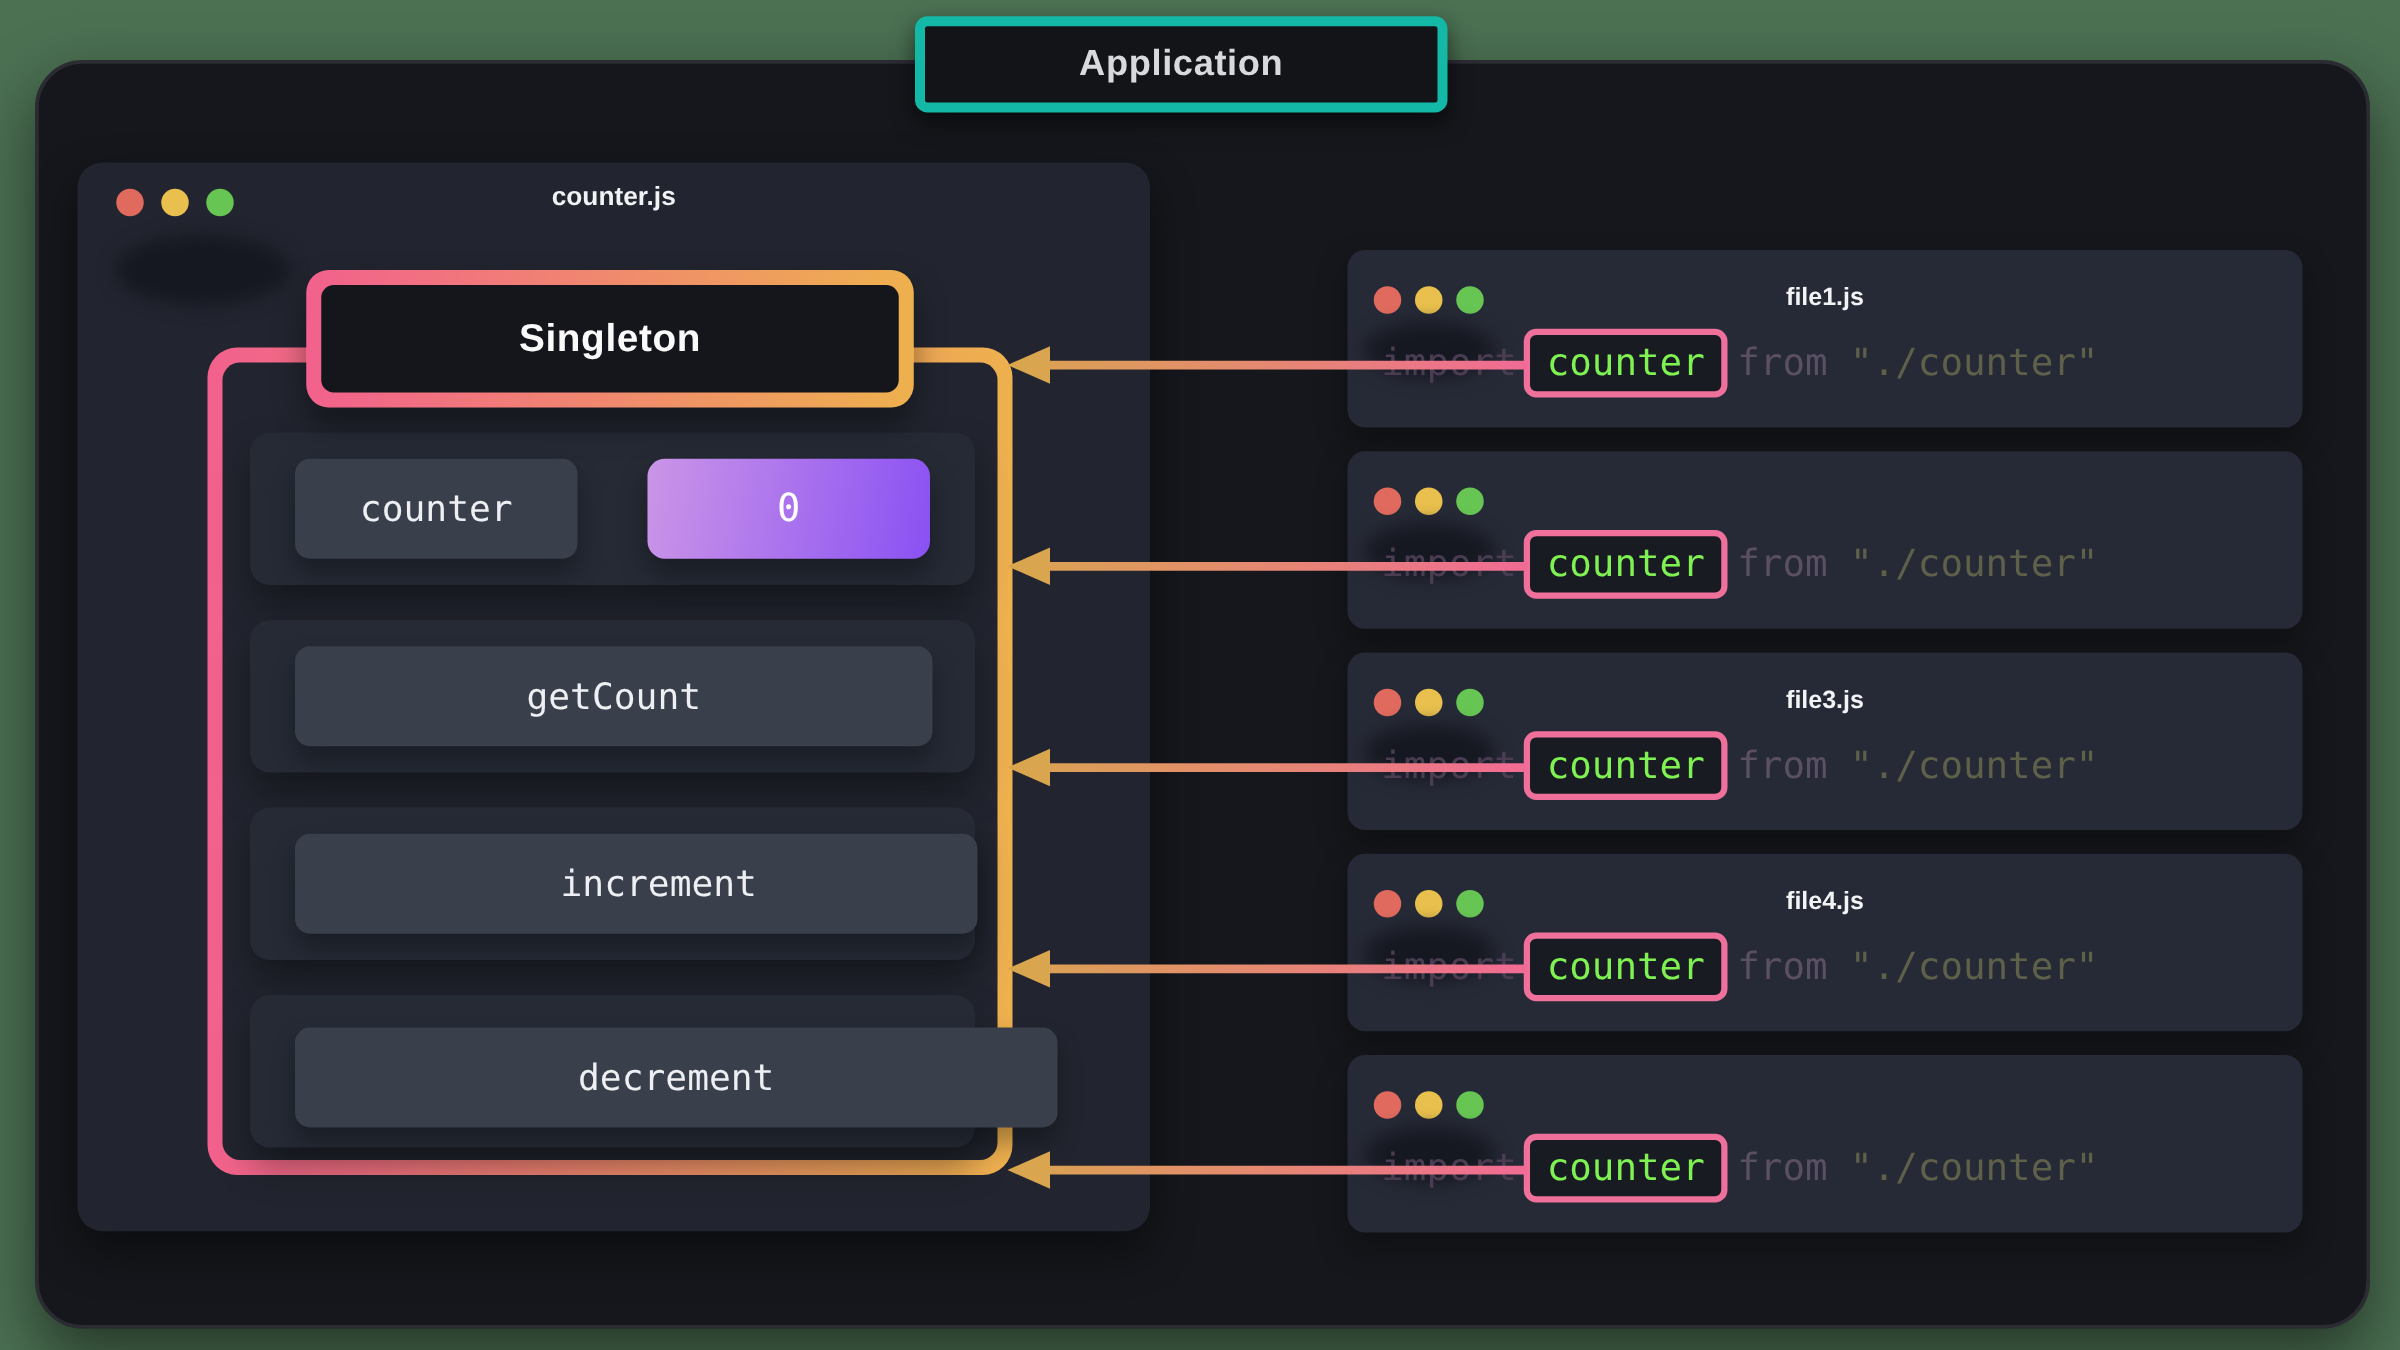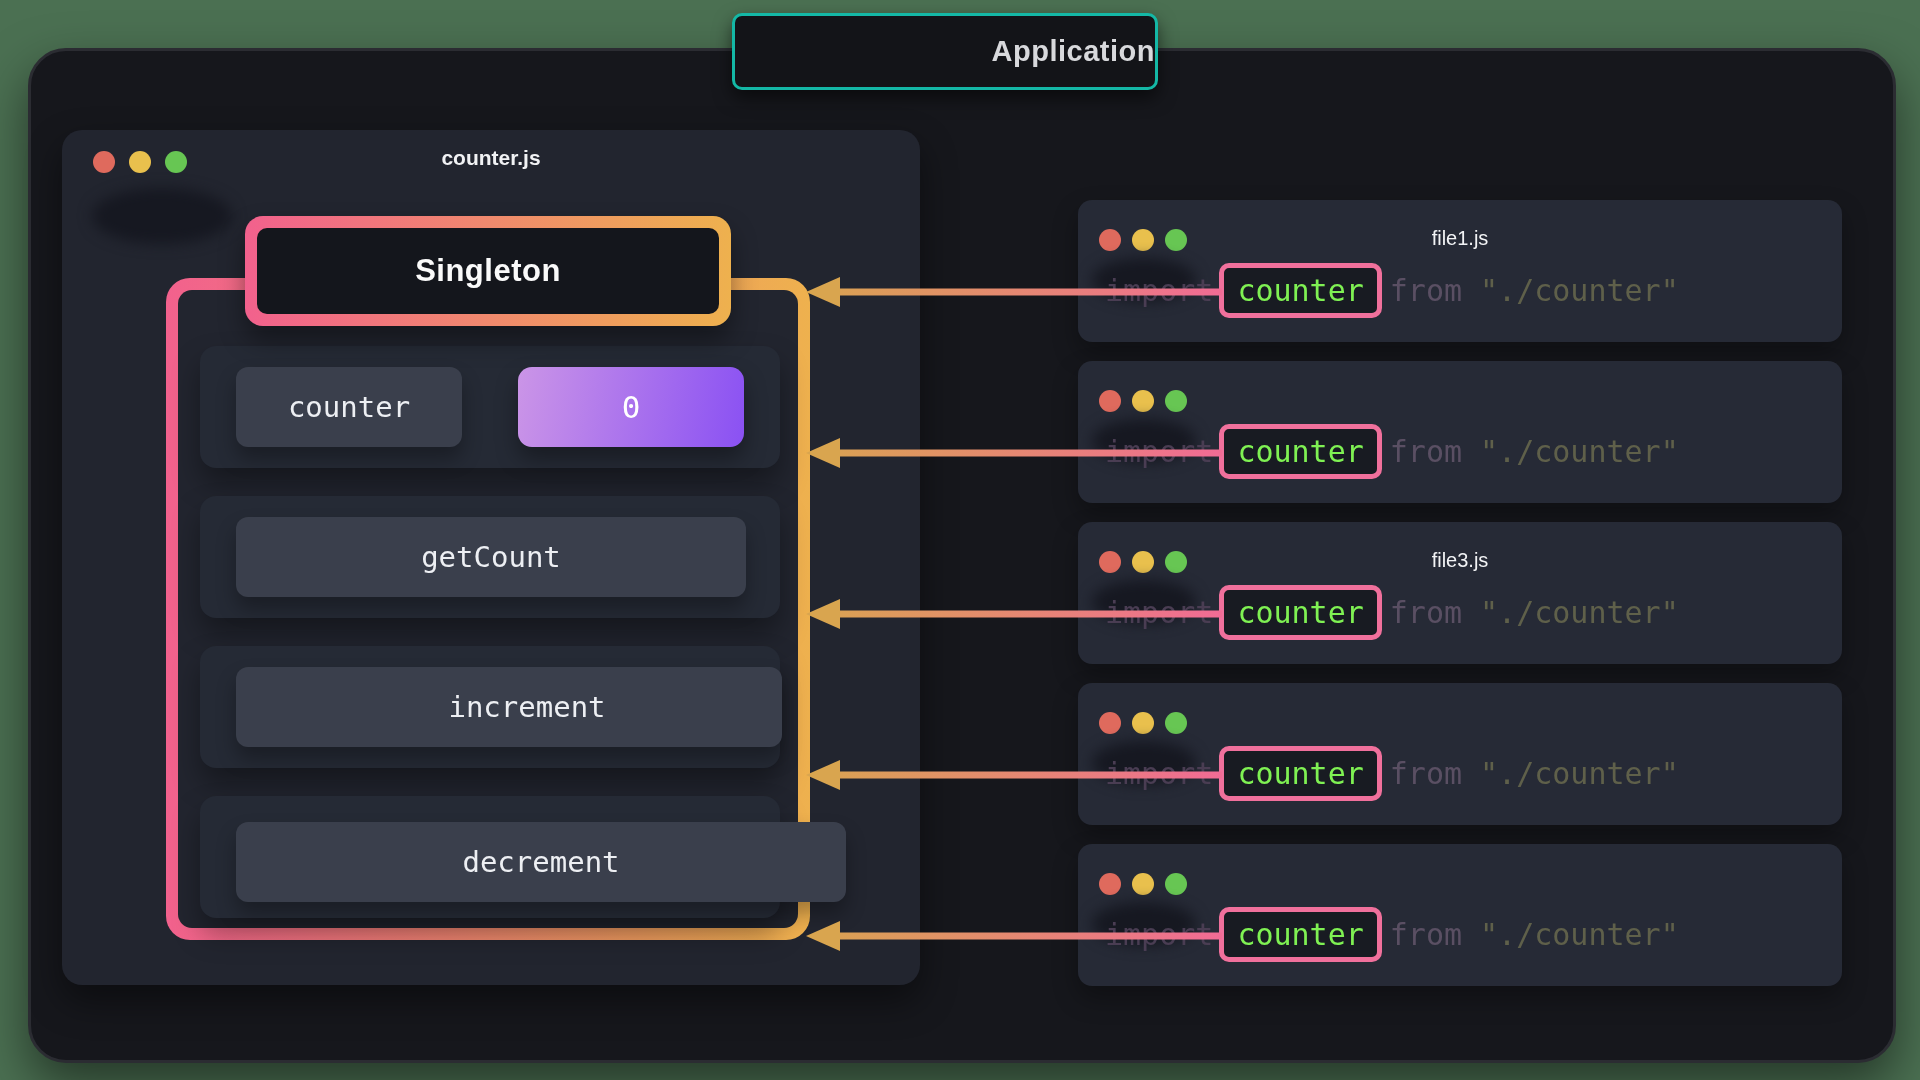--- a/index.html
+++ b/index.html
@@ -18,8 +18,8 @@
   }
   .app-title-box{
     position:absolute;left:732px;top:13px;width:426px;height:77px;
-    background:#131418;border:3px solid #14b8a6;border-radius:10px;
-    box-sizing:border-box;display:flex;align-items:center;justify-content:flex-end;
+    background:#131418;border:8px solid #14b8a6;border-radius:10px;
+    box-sizing:border-box;display:flex;align-items:center;justify-content:center;
     box-shadow:0 8px 18px rgba(0,0,0,.55);z-index:6;
   }
   .app-title-box span{font-size:29px;font-weight:bold;color:#d8d9dc;letter-spacing:.5px;}

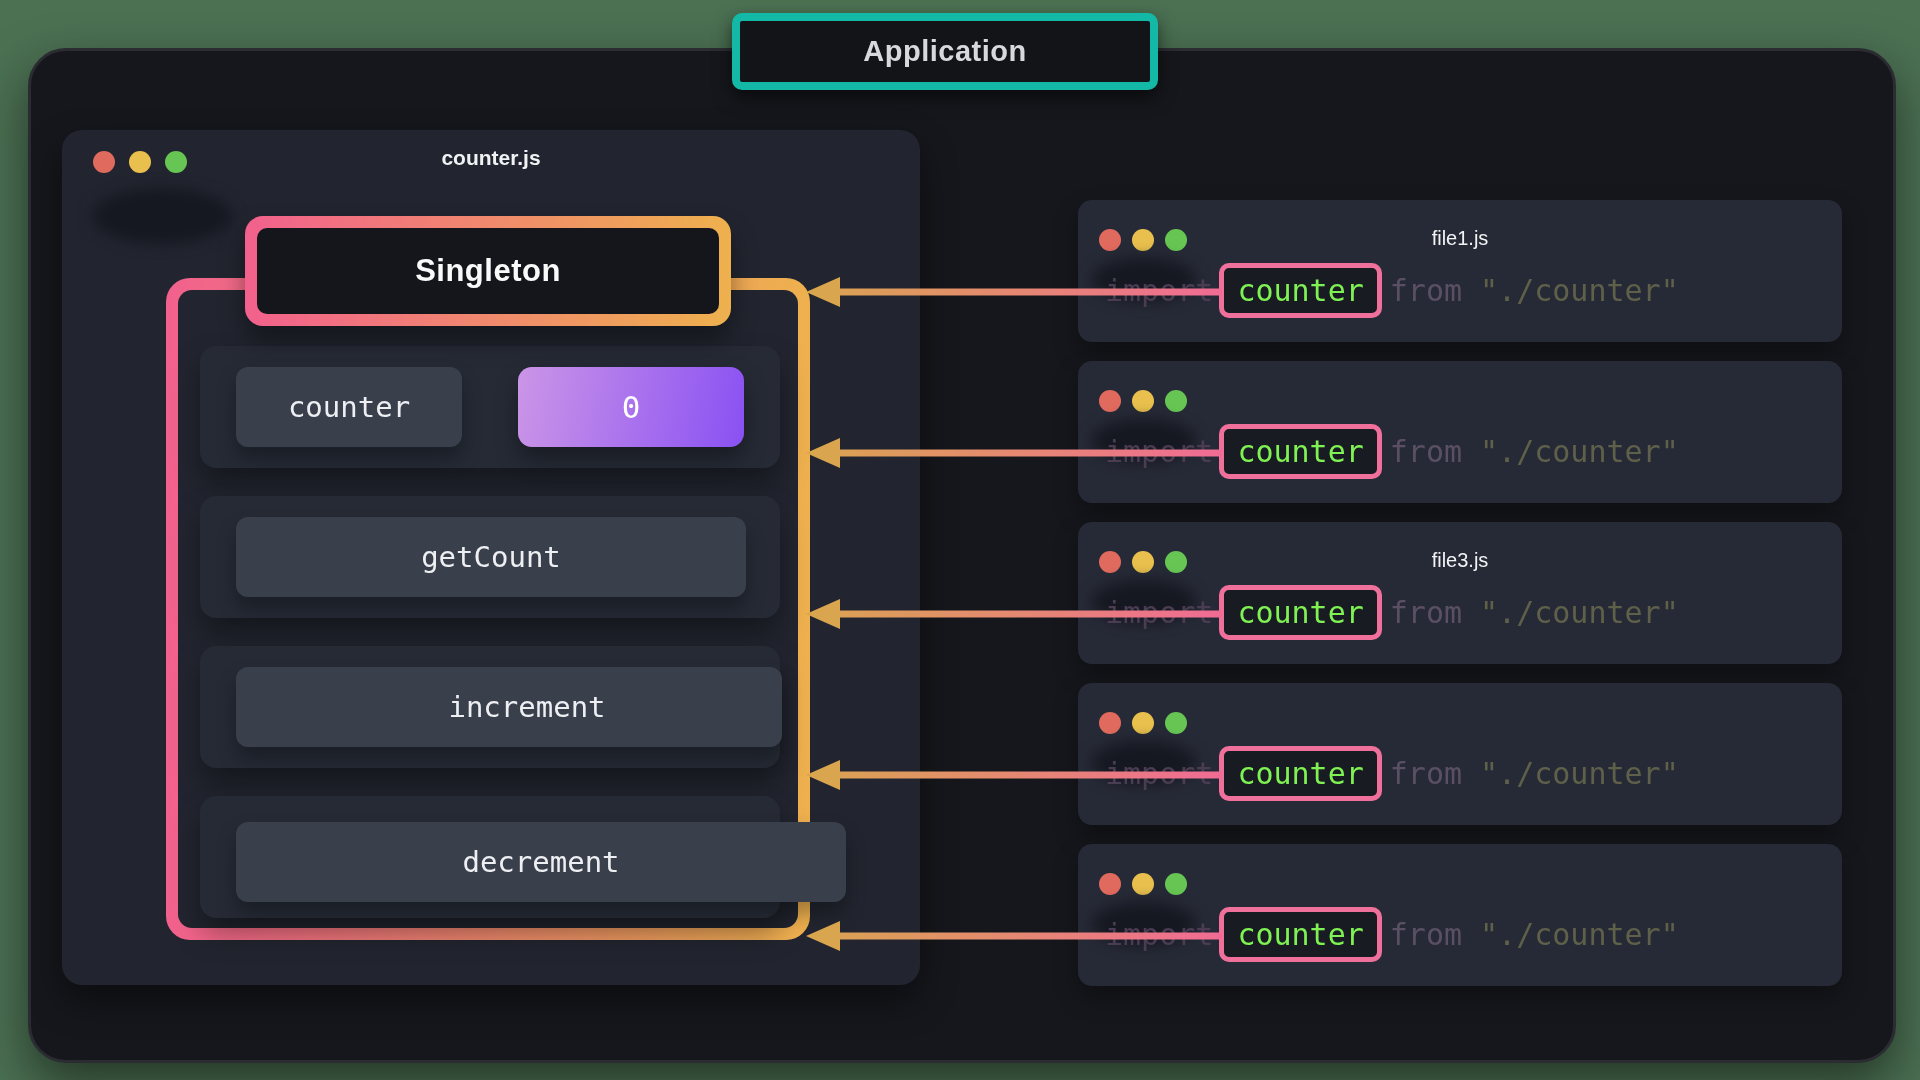--- a/index.html
+++ b/index.html
@@ -86,7 +86,7 @@
   .file-card .tl{width:22px;height:22px;top:29px;}
   .card-title{
     position:absolute;top:27px;left:0;width:100%;text-align:center;
-    font-size:20px;font-weight:normal;color:#f2f3f5;
+    font-size:20px;font-weight:bold;color:#f2f3f5;
   }
   .code-line{
     position:absolute;left:27px;top:63px;display:flex;align-items:center;

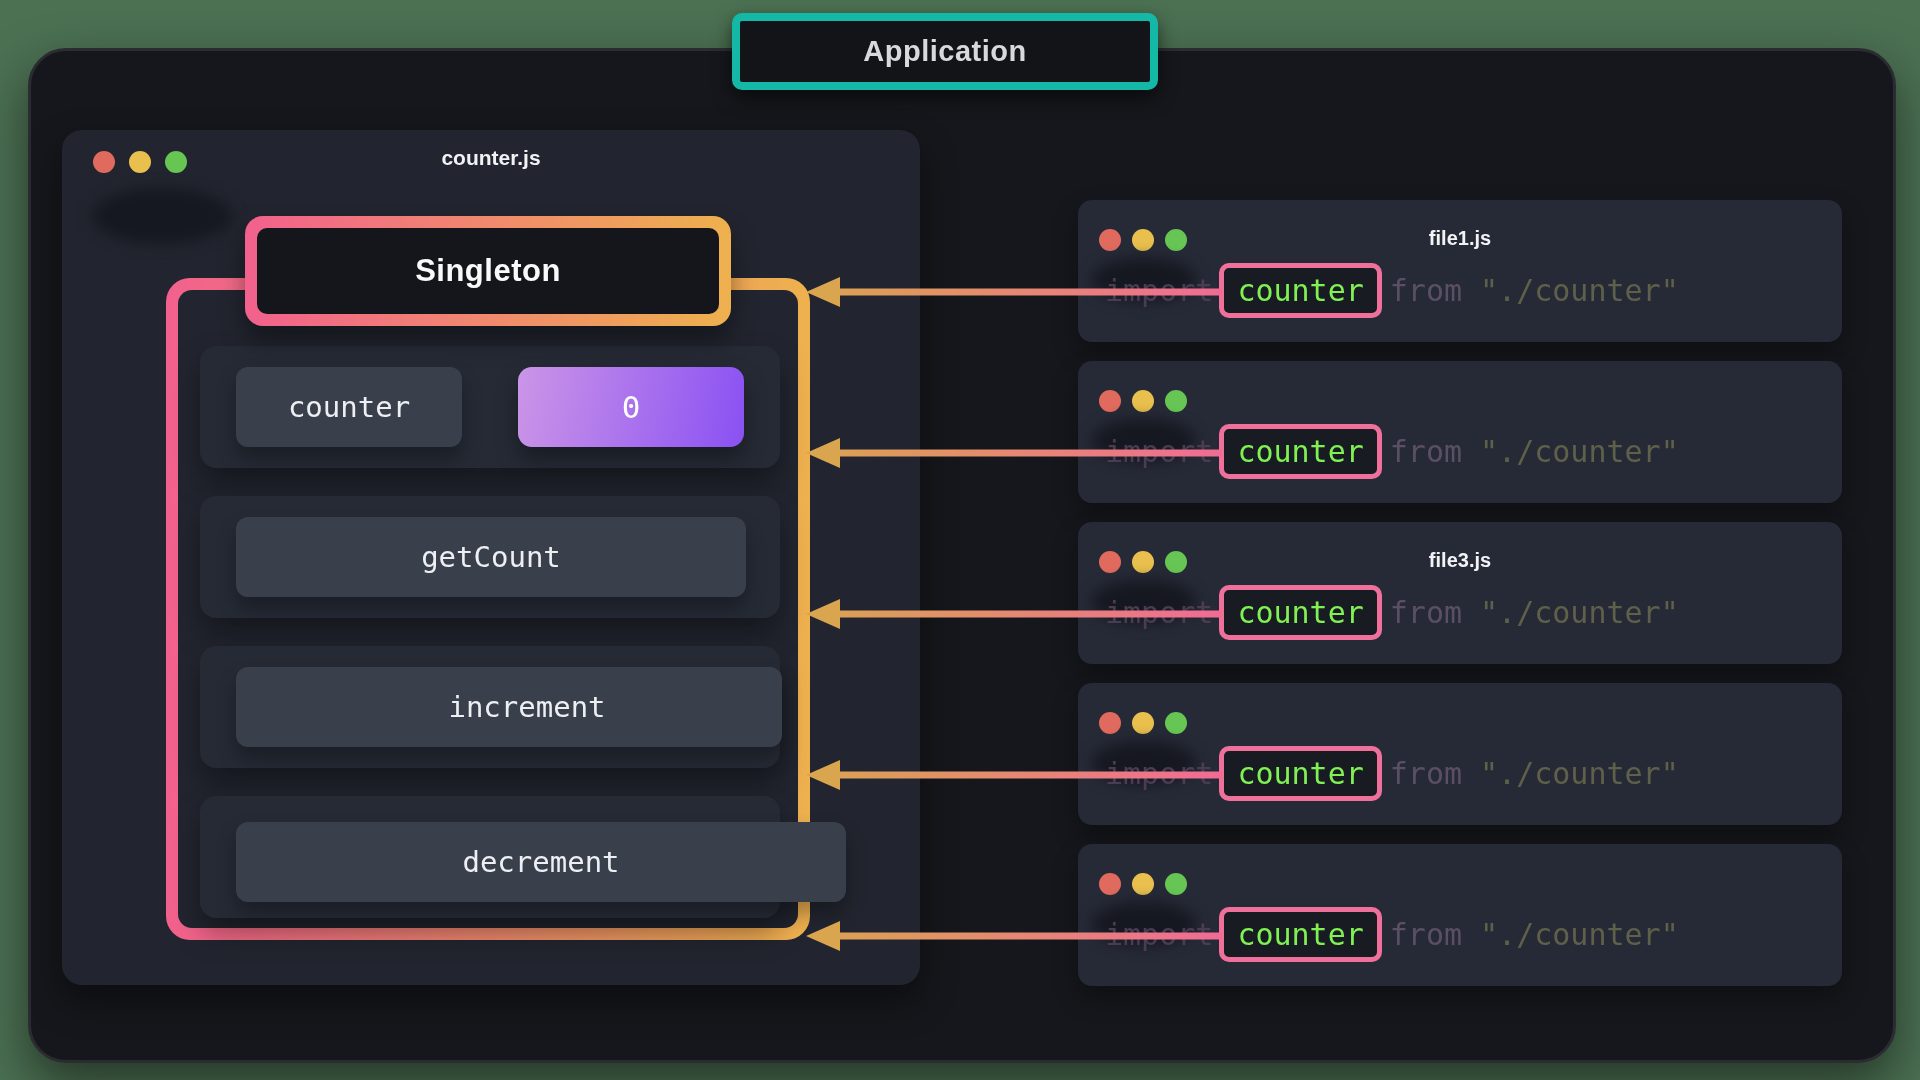--- a/index.html
+++ b/index.html
@@ -200,6 +200,7 @@
     <div class="tl yellow" style="left:54px;"></div>
     <div class="tl green" style="left:87px;"></div>
     <div class="tl-blob" style="left:14px;top:58px;width:104px;height:44px;"></div>
+    <div class="card-title">file4.js</div>
     <div class="code-line">
       <span class="kw-import">import</span>
       <span class="token-box">counter</span>

